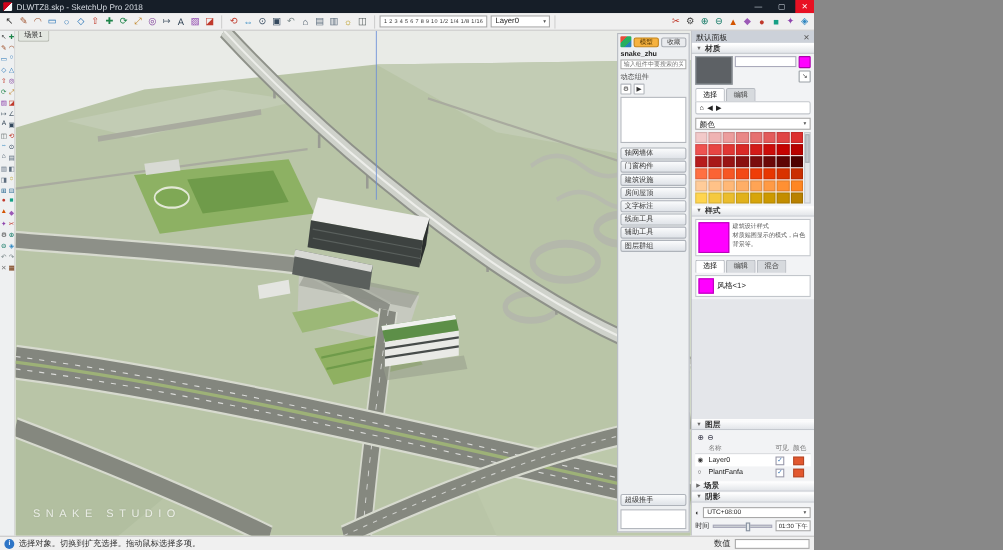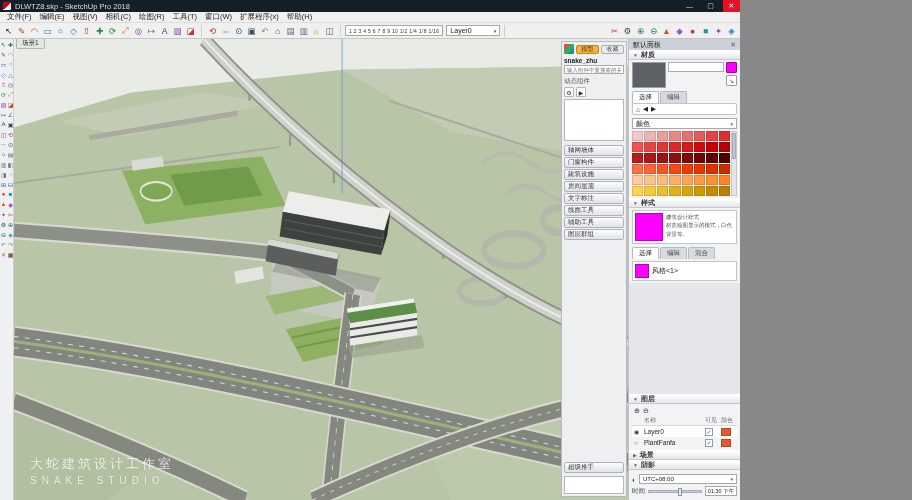--- a/index.html
+++ b/index.html
@@ -113,17 +113,6 @@
     <span class="tb-btn tb-close">✕</span>
   </div>
 
-  <div class="menubar">
-      <span class="menu-item">文件(F)</span>
-      <span class="menu-item">编辑(E)</span>
-      <span class="menu-item">视图(V)</span>
-      <span class="menu-item">相机(C)</span>
-      <span class="menu-item">绘图(R)</span>
-      <span class="menu-item">工具(T)</span>
-      <span class="menu-item">窗口(W)</span>
-      <span class="menu-item">扩展程序(x)</span>
-      <span class="menu-item">帮助(H)</span>
-    </div>
 
   <div class="toolbar">
     <div class="tgroup">

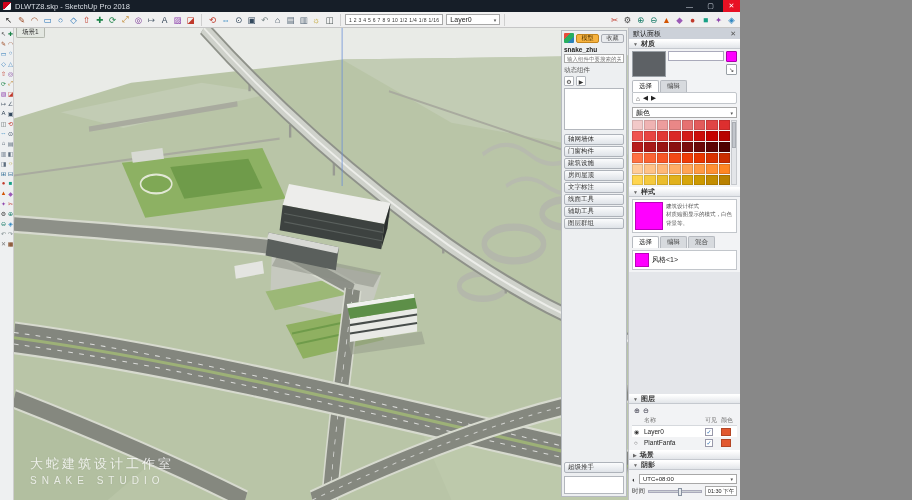--- a/index.html
+++ b/index.html
@@ -305,7 +305,6 @@
       <div class="scene-tab">场景1</div>
 
       <div class="watermark">
-        <div class="wm-cn">大蛇建筑设计工作室</div>
         <div class="wm-en">SNAKE STUDIO</div>
       </div>
 

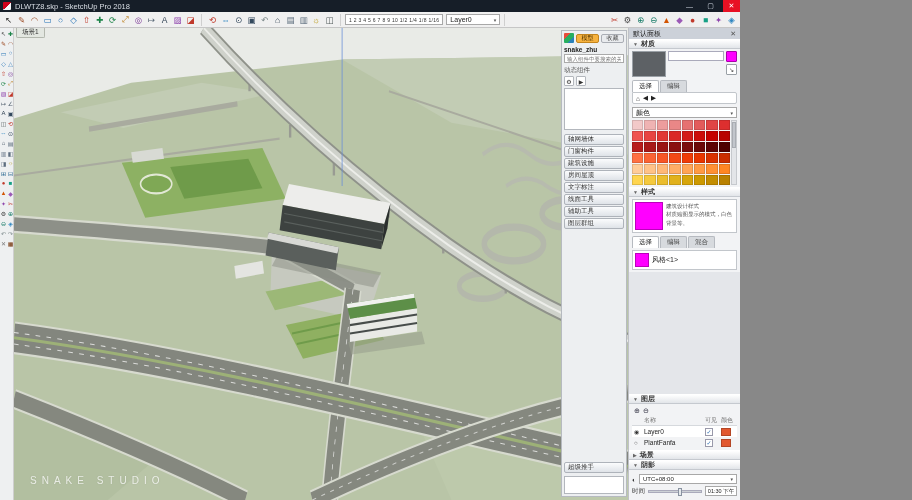--- a/index.html
+++ b/index.html
@@ -514,6 +514,12 @@
     </div>
   </div>
 
+  <div class="statusbar">
+    <span class="geo-icon">i</span>
+    <span class="status-hint">选择对象。切换到扩充选择。拖动鼠标选择多项。</span>
+    <span class="meas-label">数值</span>
+    <input class="meas-input" value="" style="">
+  </div>
 
 </div>
 

